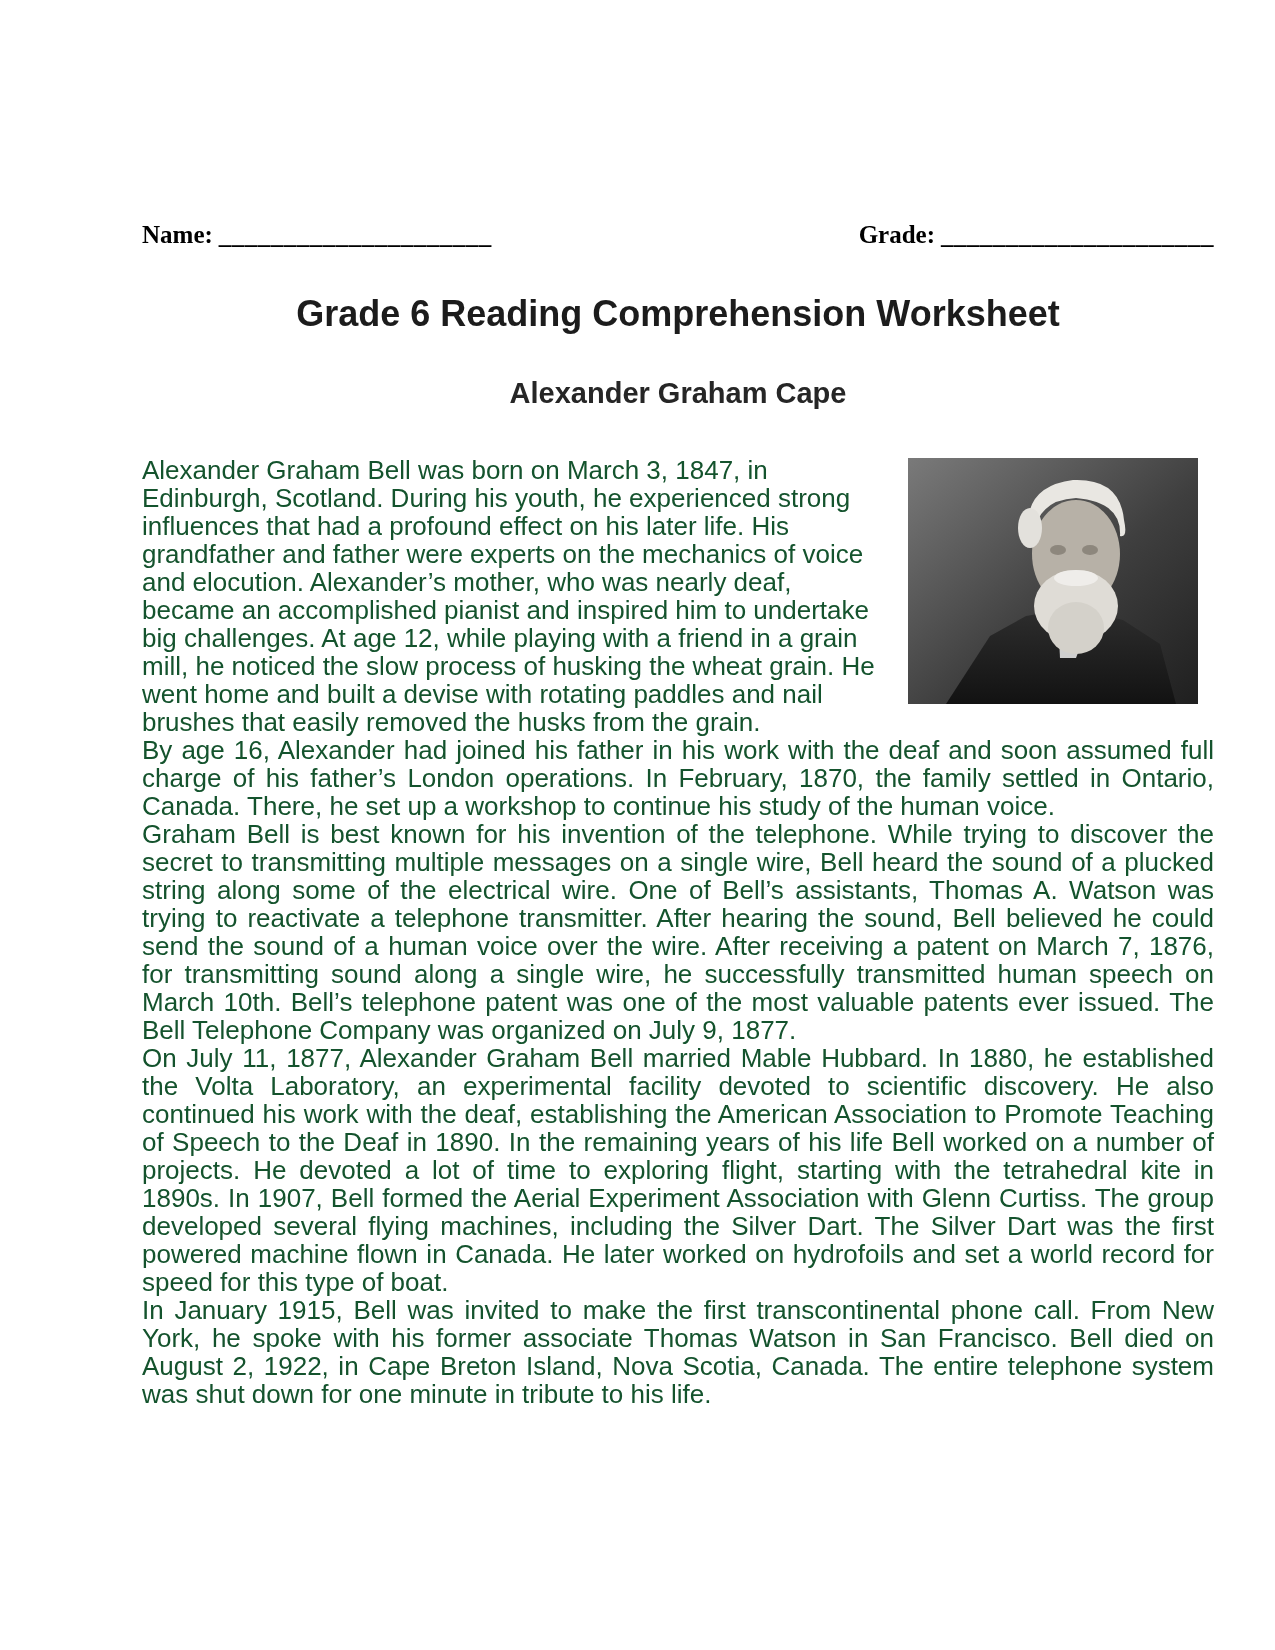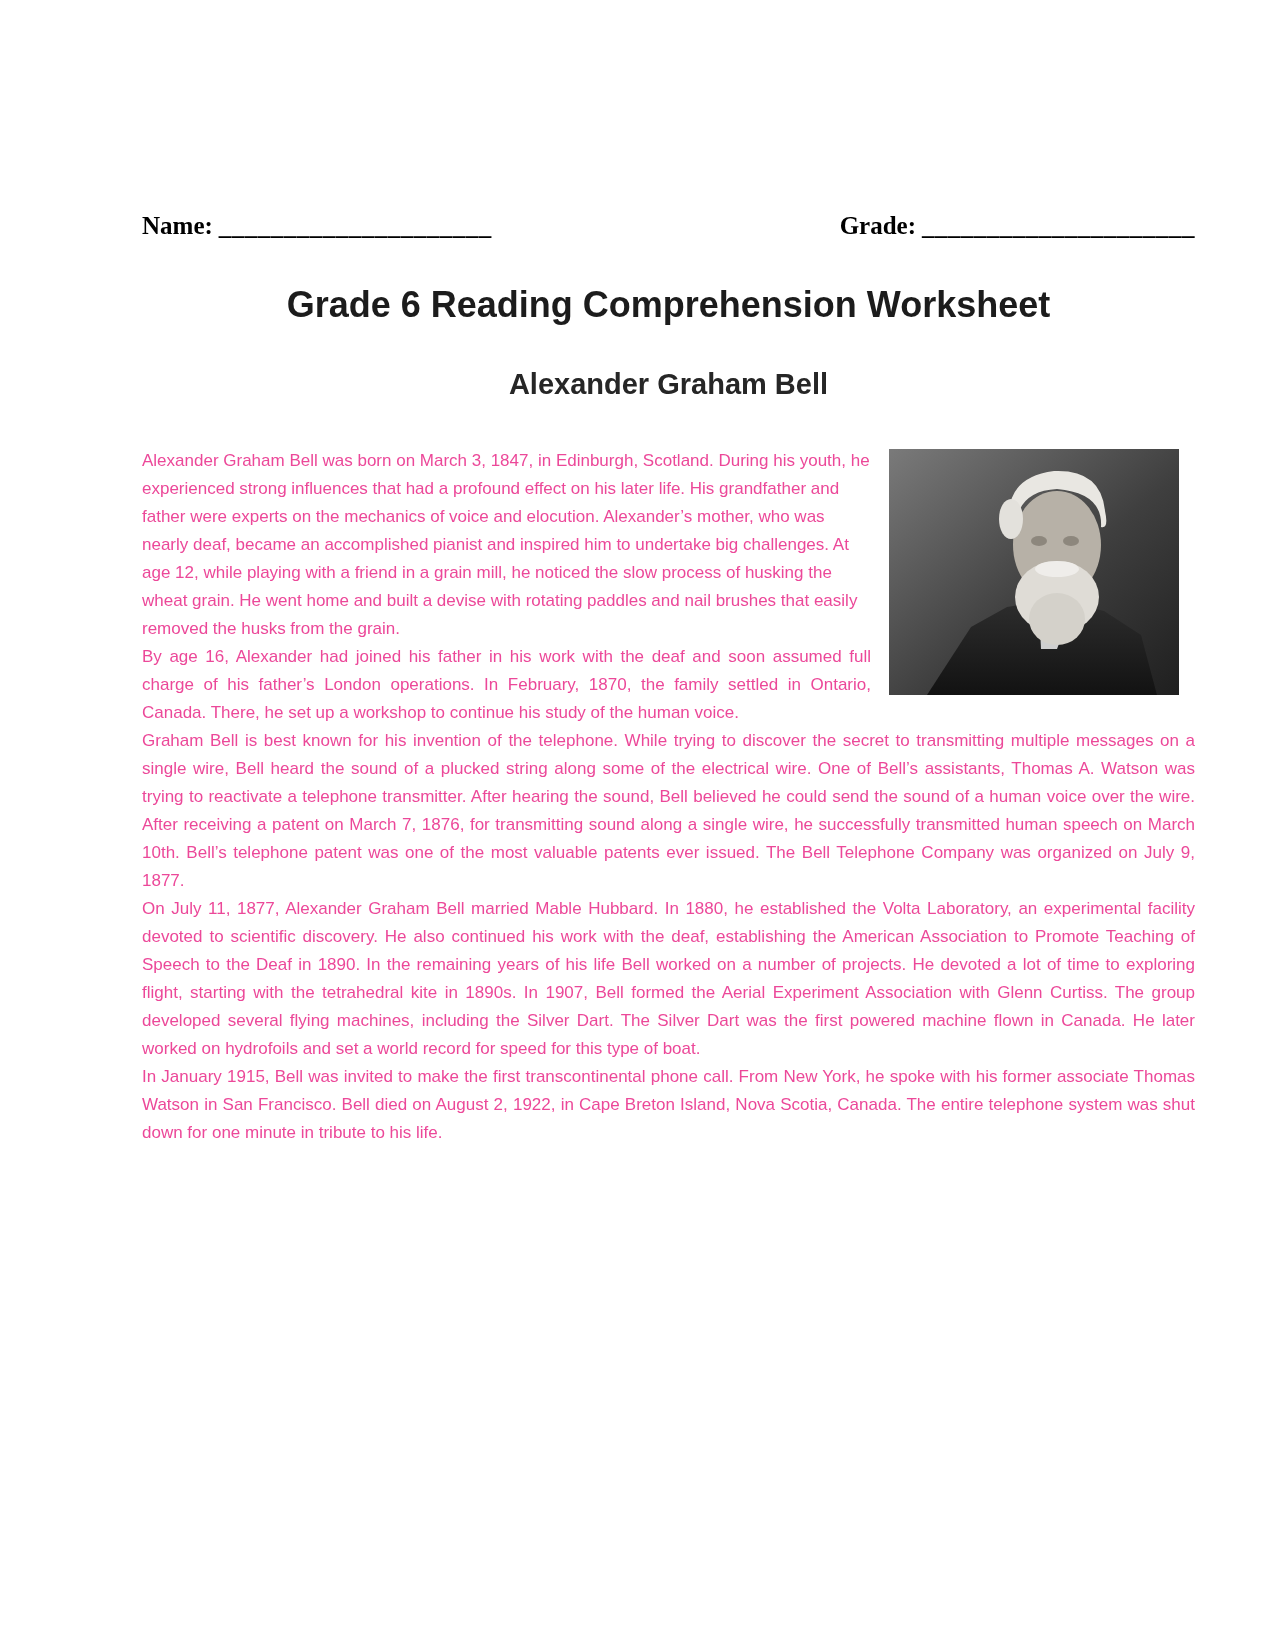--- a/index.html
+++ b/index.html
@@ -9,7 +9,7 @@
     height: 1650px;
     box-sizing: border-box;
     background: #ffffff;
-    padding: 212px 80px 0 142px;
+    padding: 212px 61px 0 142px;
     font-family: "Liberation Sans", sans-serif;
     color: #333333;
     overflow: hidden;

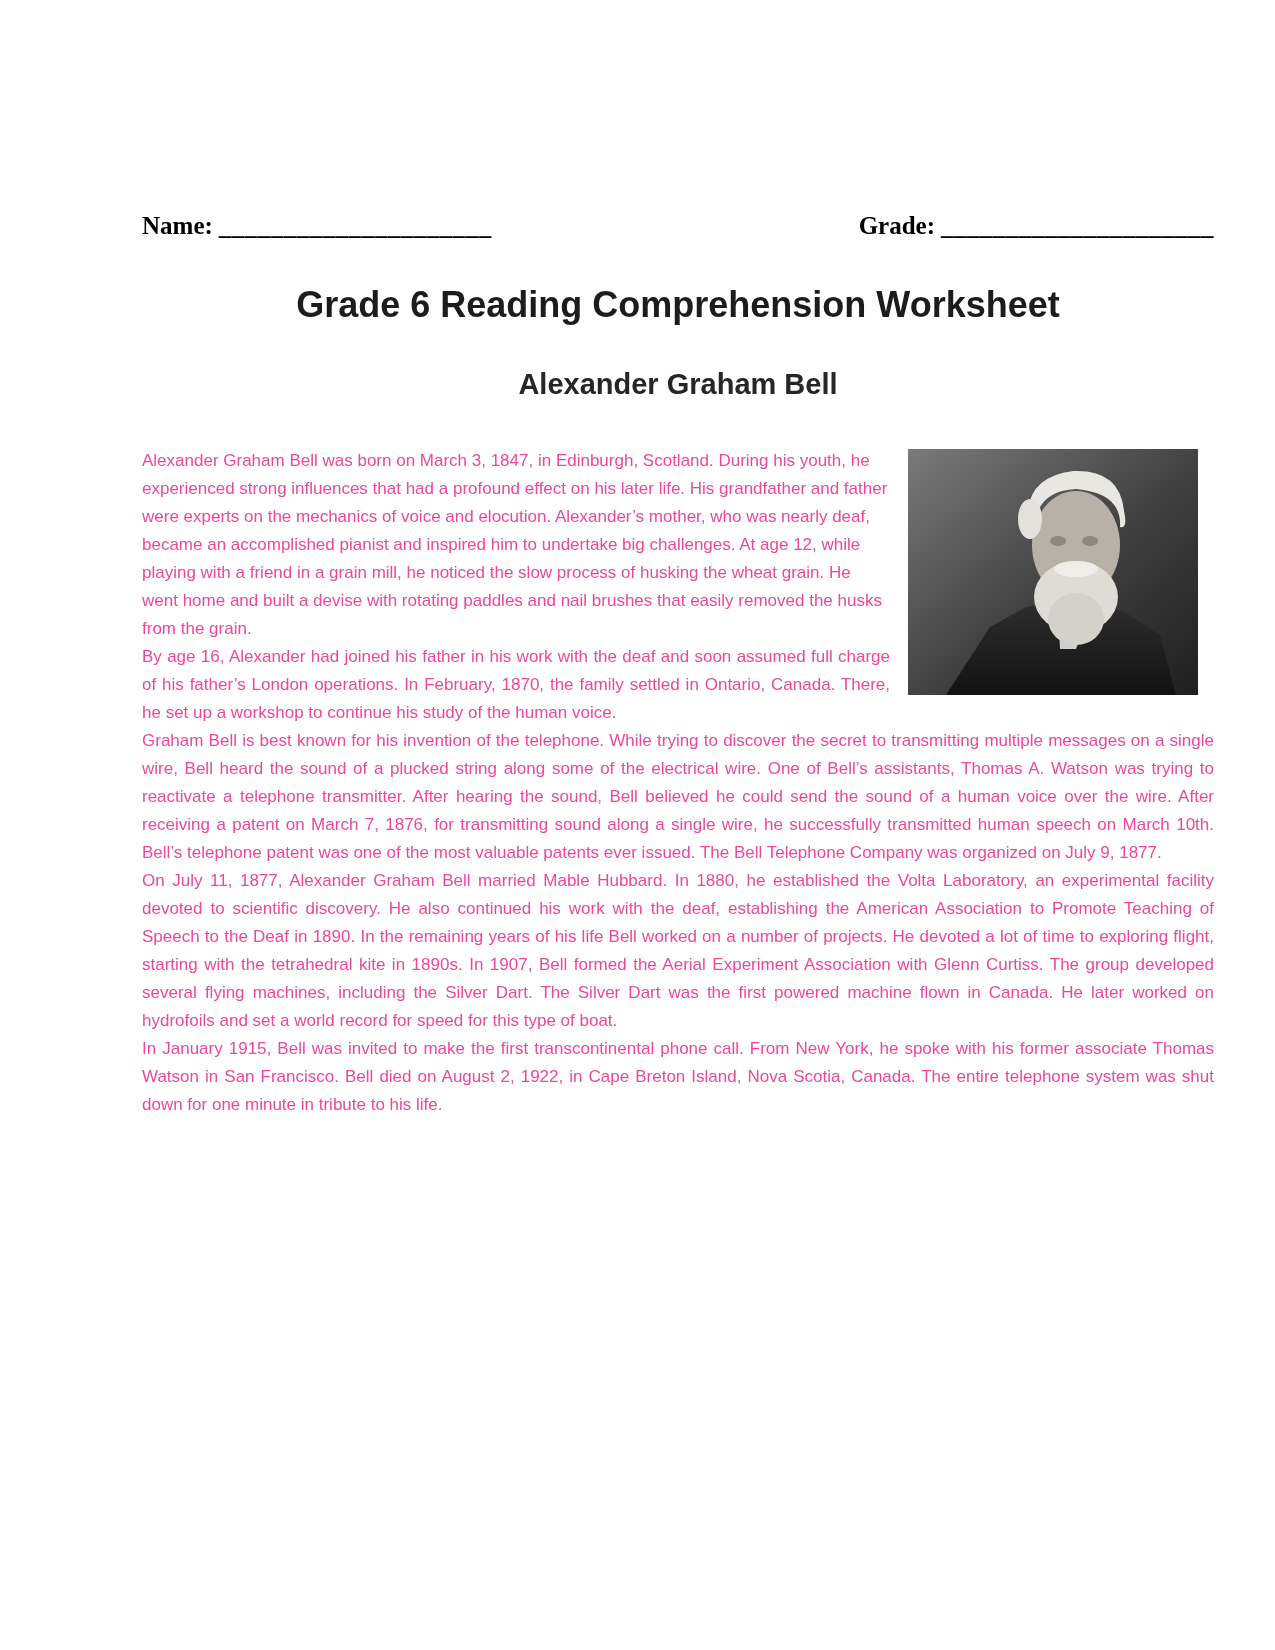--- a/index.html
+++ b/index.html
@@ -24,7 +24,7 @@
     white-space: nowrap;
   }
   .field { display: inline-flex; align-items: baseline; gap: 6px; }
-  .blank { font-weight: bold; letter-spacing: 0.5px; }
+  .blank { font-weight: bold; letter-spacing: 0.5px; margin-top: 9px; }
   .title {
     text-align: center;
     font-size: 36px;

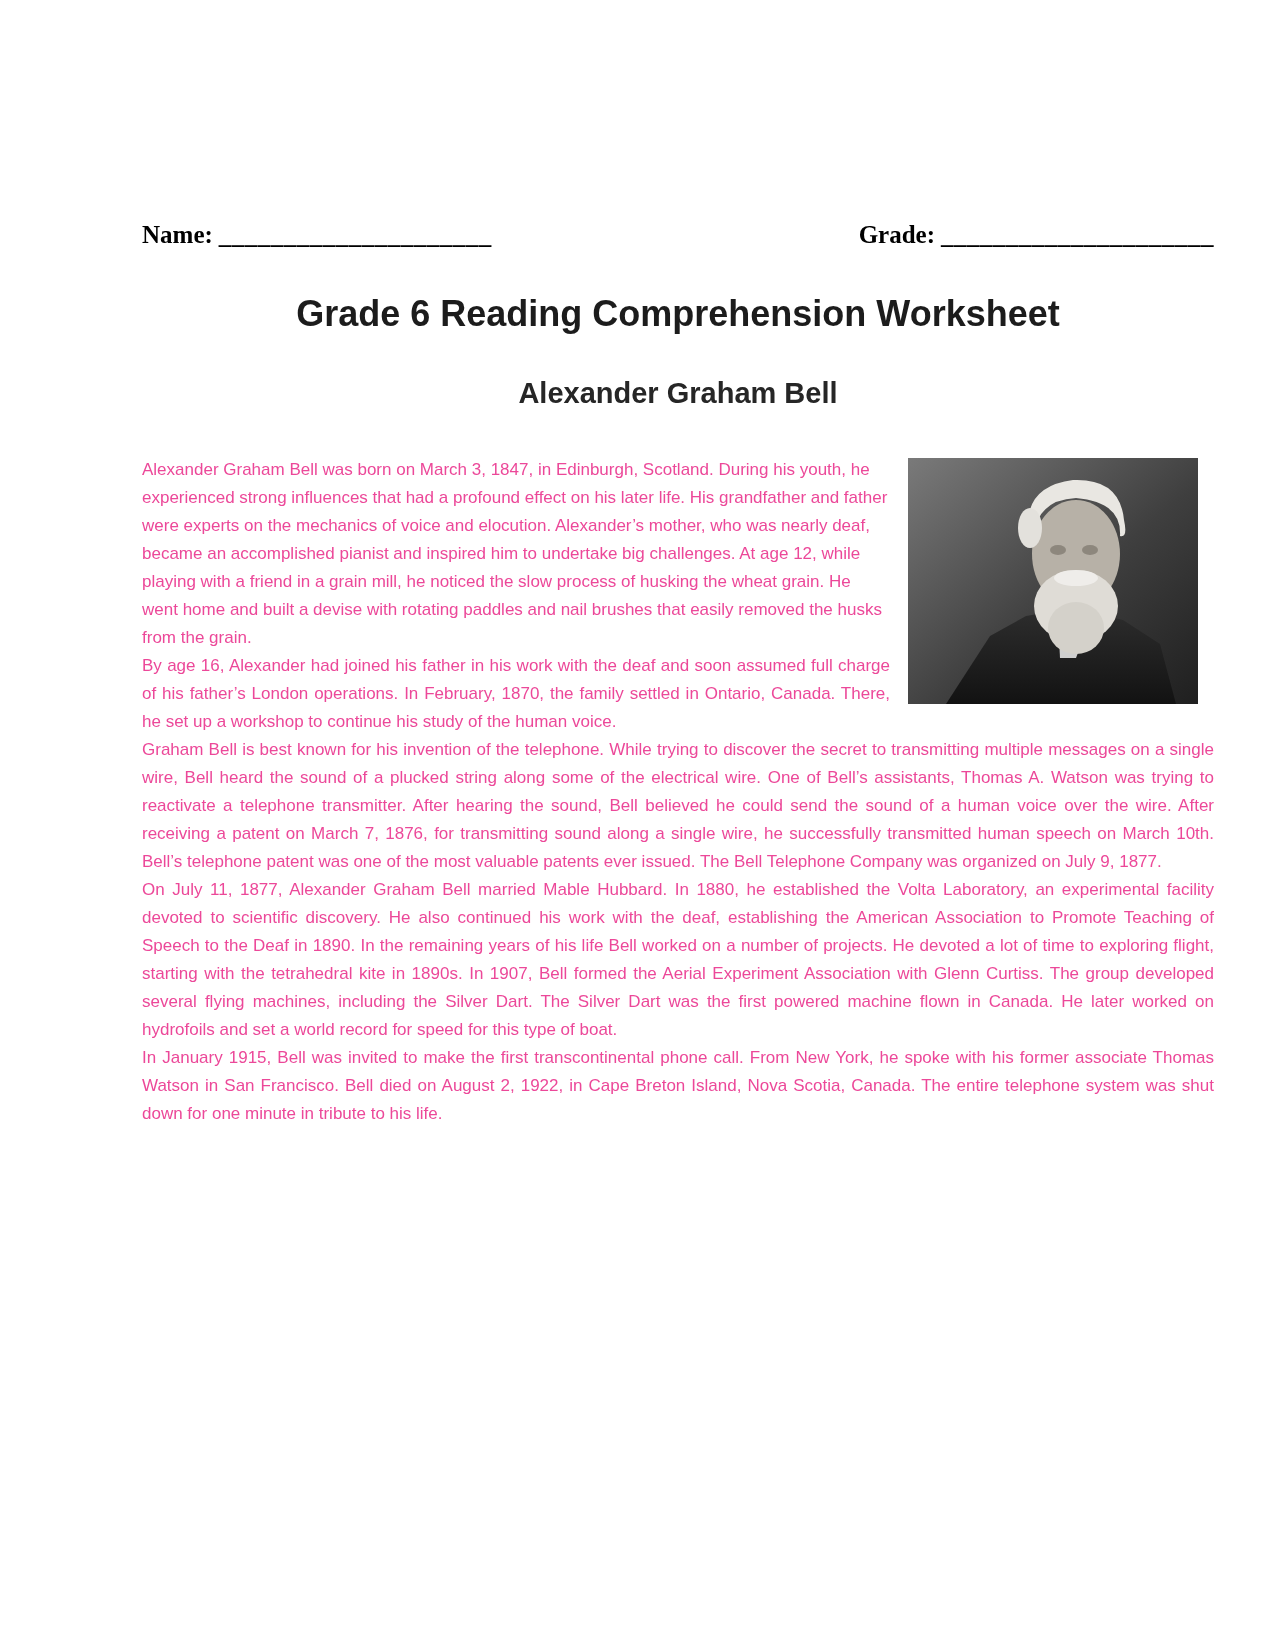--- a/index.html
+++ b/index.html
@@ -76,7 +76,7 @@
 
   <div class="title">Grade 6 Reading Comprehension Worksheet</div>
 
-  <div class="subtitle">Alexander Graham Bell</div>
+  <div class="subtitle">Alexander Graham Cape</div>
 
   <div class="article">
     <div class="photo-frame">

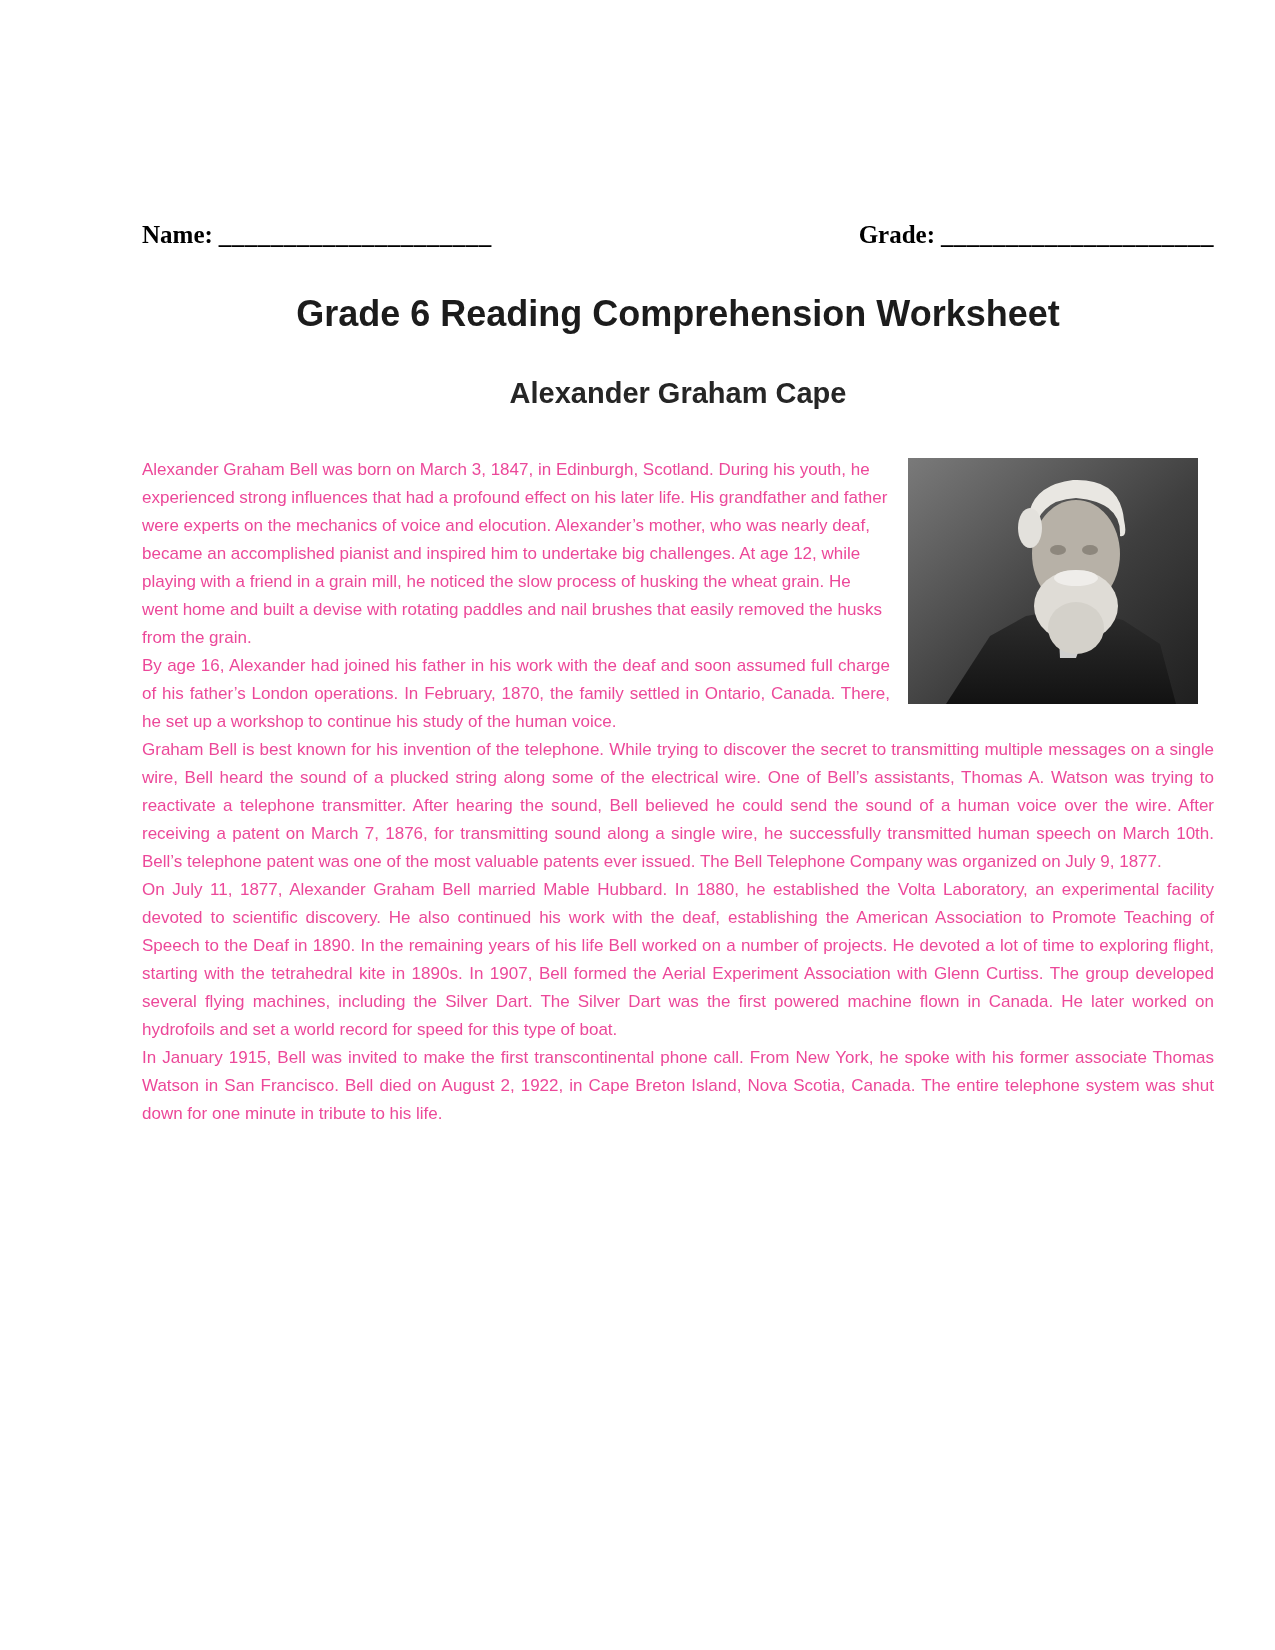--- a/index.html
+++ b/index.html
@@ -41,9 +41,9 @@
   }
   .article {
     margin-top: 46px;
-    font-size: 17px;
+    font-size: 26px;
     line-height: 28px;
-    color: #ec4899;
+    color: #14532d;
   }
   .photo-frame {
     float: right;

